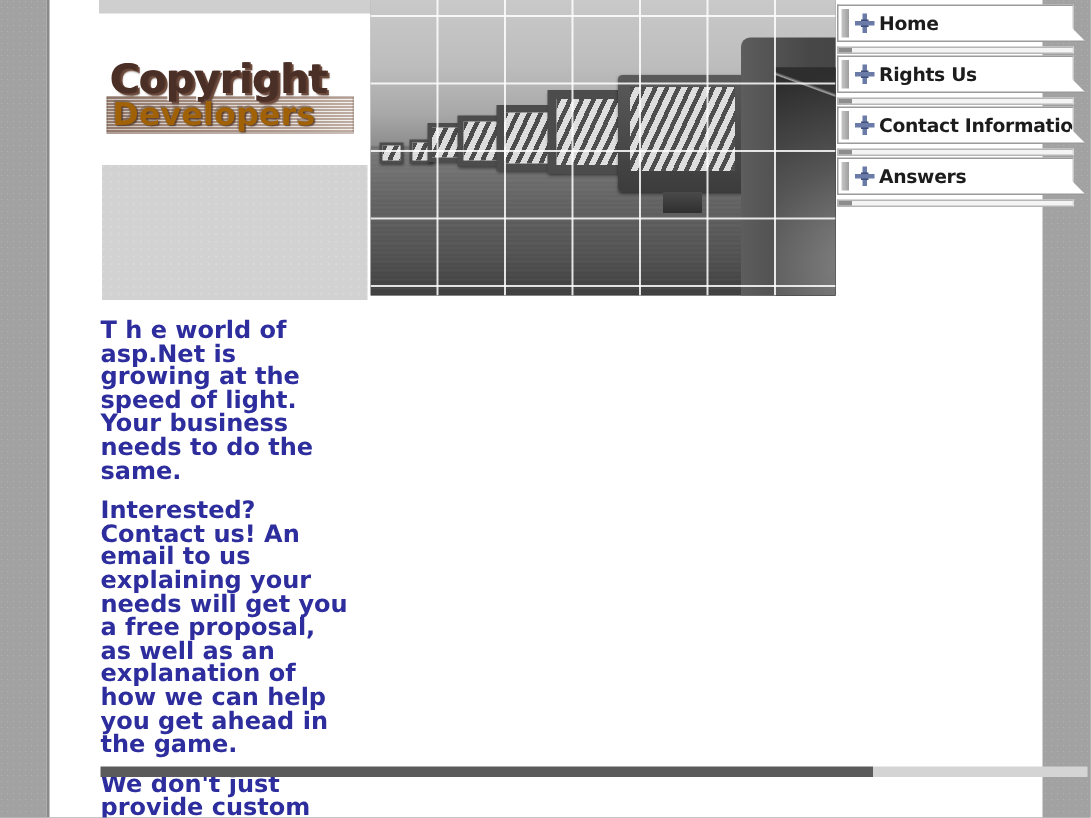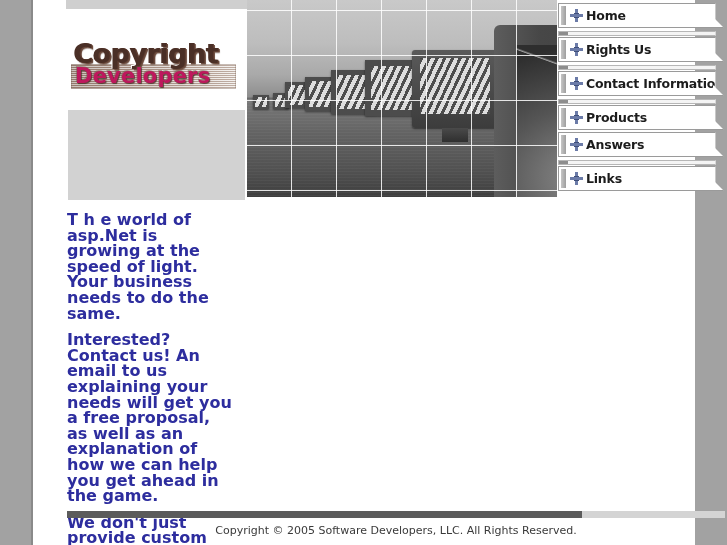--- a/index.html
+++ b/index.html
@@ -97,7 +97,7 @@
     font-weight: bold;
     font-size: 21px;
     letter-spacing: 0.2px;
-    color: #be185d;
+    color: #a16207;
     text-shadow: 1px 1px 1px rgba(70,45,35,.85), -1px -1px 0 rgba(110,85,70,.5);
   }
   .logo-llc {

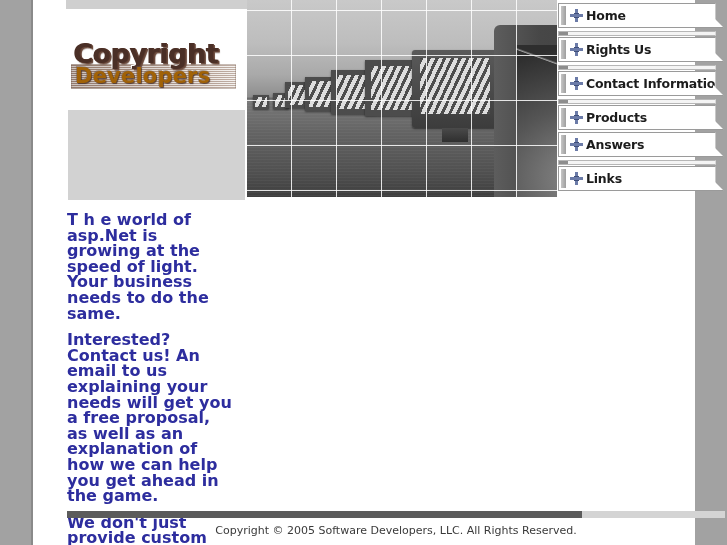--- a/index.html
+++ b/index.html
@@ -427,14 +427,6 @@
 
       <div class="nav-strip"></div>
 
-      <div class="nav-item">
-        <span class="grip"></span>
-        <span class="bullet">
-            <i></i>
-          </span>
-        <span class="label">Products</span>
-        <span class="fold"></span>
-      </div>
 
       <div class="nav-item">
         <span class="grip"></span>

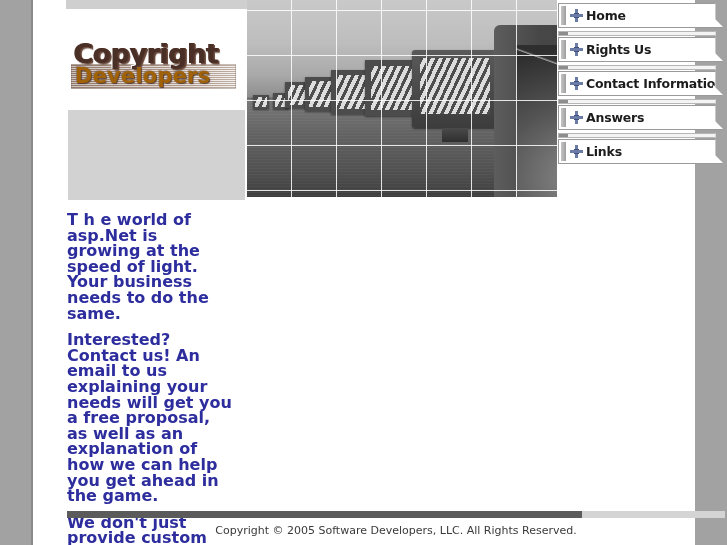--- a/index.html
+++ b/index.html
@@ -439,14 +439,6 @@
 
       <div class="nav-strip"></div>
 
-      <div class="nav-item">
-        <span class="grip"></span>
-        <span class="bullet">
-            <i></i>
-          </span>
-        <span class="label">Links</span>
-        <span class="fold"></span>
-      </div>
     </nav>
 
     <div class="copy">

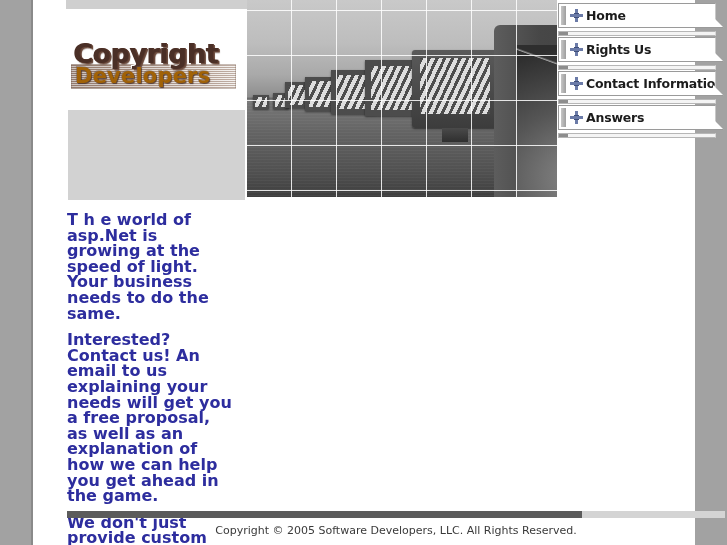--- a/index.html
+++ b/index.html
@@ -451,7 +451,6 @@
       <div class="rule-dark"></div>
       <div class="rule-light"></div>
     </div>
-    <div class="footer">Copyright © 2005 Software Developers, LLC. All Rights Reserved.</div>
 
   </div>
 </div>

